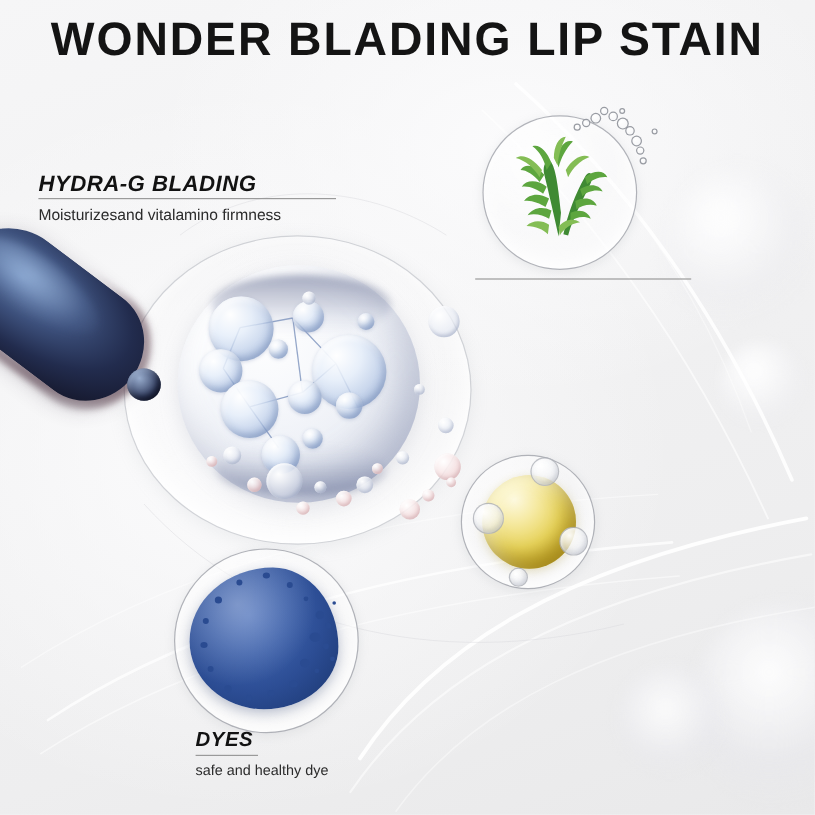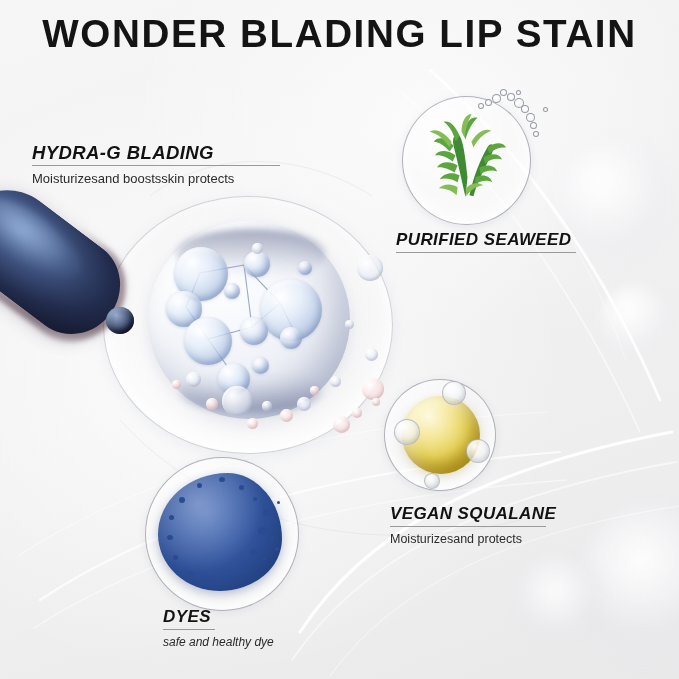--- a/index.html
+++ b/index.html
@@ -437,7 +437,7 @@
   <div class="label-block" id="blk-hydra">
     <div class="label-title">HYDRA-G BLADING</div>
     <div class="label-rule"></div>
-    <div class="label-desc">Moisturizesand boostsskin protects</div>
+    <div class="label-desc">Moisturizesand vitalamino firmness</div>
   </div>
 
   <div class="label-block" id="blk-seaweed">

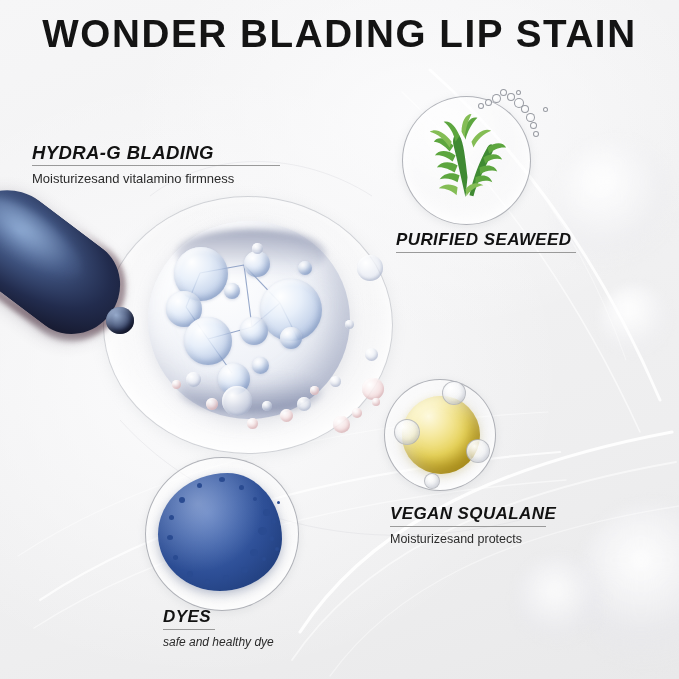--- a/index.html
+++ b/index.html
@@ -441,7 +441,6 @@
   </div>
 
   <div class="label-block" id="blk-seaweed">
-    <div class="label-title">PURIFIED SEAWEED</div>
     <div class="label-rule"></div>
   </div>
 

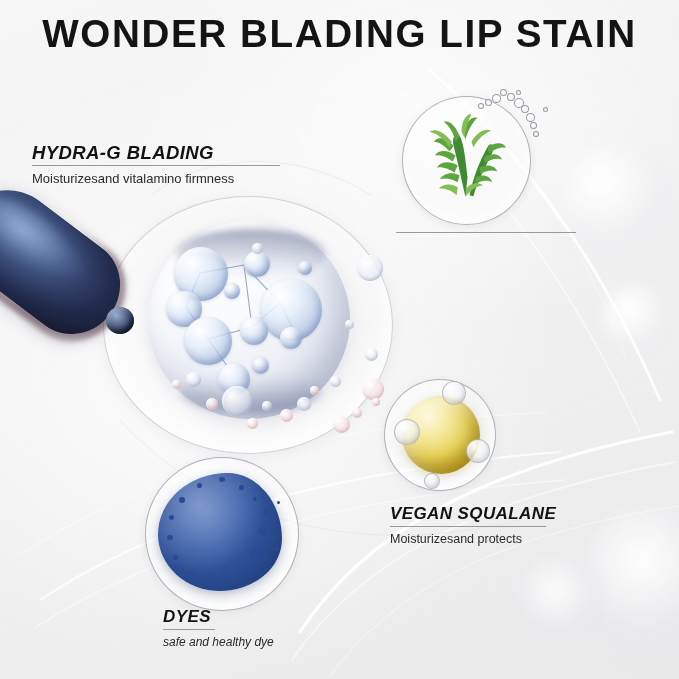--- a/index.html
+++ b/index.html
@@ -444,11 +444,6 @@
     <div class="label-rule"></div>
   </div>
 
-  <div class="label-block" id="blk-squalane">
-    <div class="label-title">VEGAN SQUALANE</div>
-    <div class="label-rule"></div>
-    <div class="label-desc">Moisturizesand protects</div>
-  </div>
 
   <div class="label-block" id="blk-dyes">
     <div class="label-title">DYES</div>

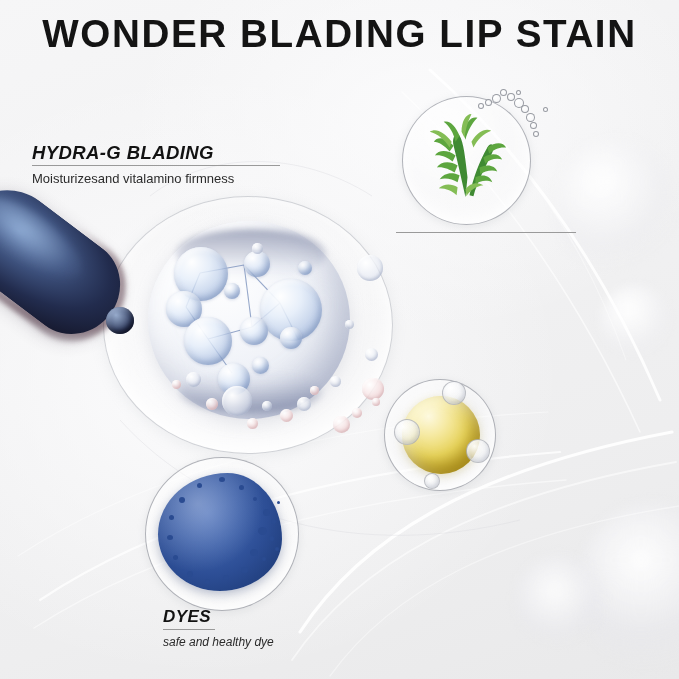--- a/index.html
+++ b/index.html
@@ -105,7 +105,7 @@
 
   #blk-dyes { left:163px; top:607px; }
   #blk-dyes .label-rule { width:52px; }
-  #blk-dyes .label-desc { font-size:12px;font-style:italic; }
+  #blk-dyes .label-desc { font-size:12px; }
 
   
   .glass-dish {

